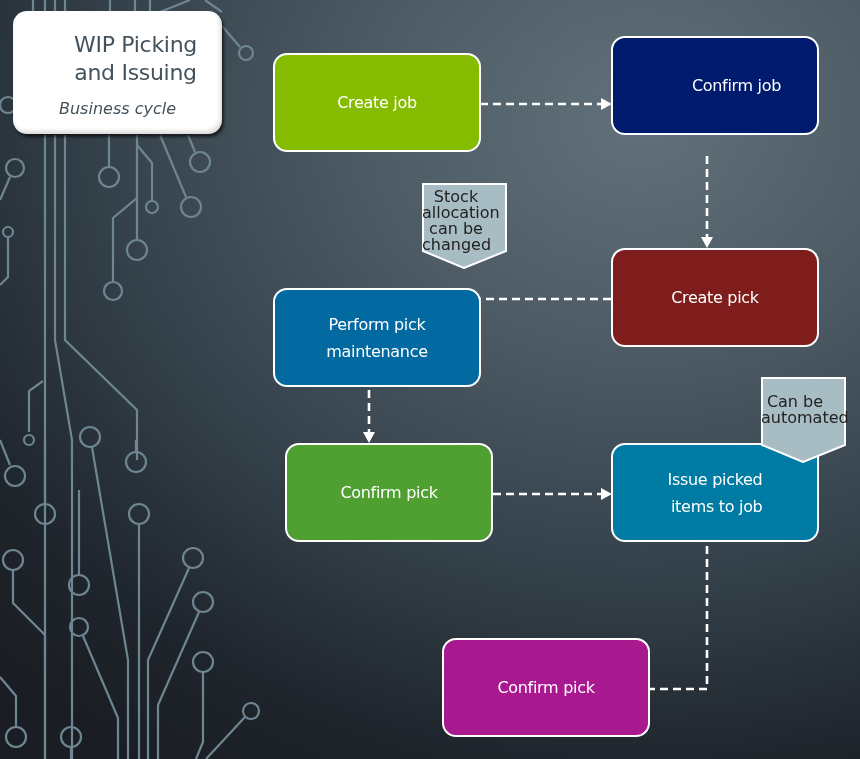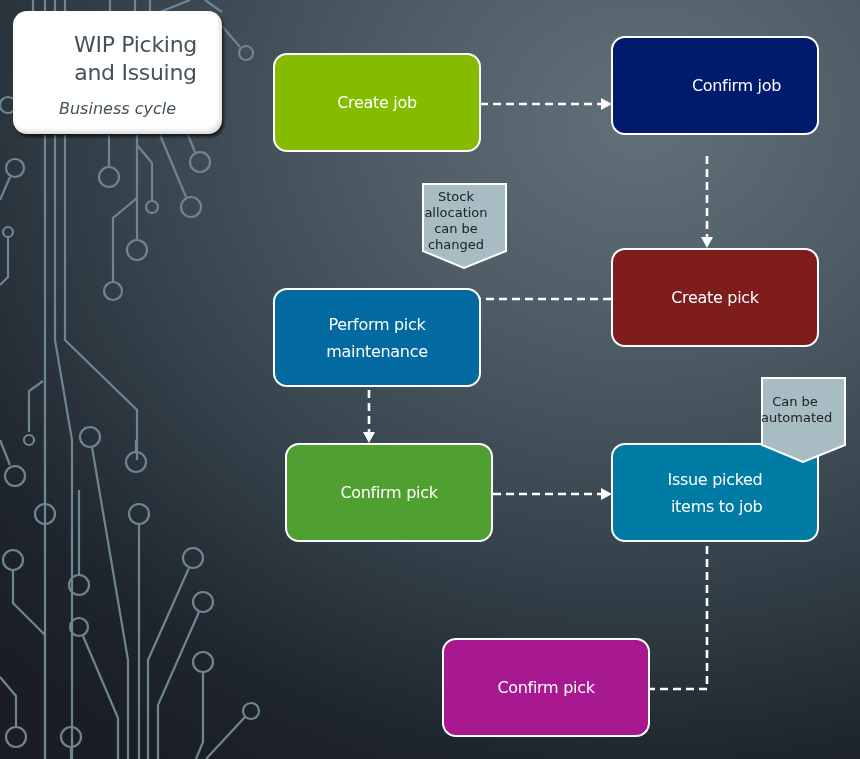--- a/index.html
+++ b/index.html
@@ -36,7 +36,7 @@
     .callout svg { position: absolute; left: 0; top: 0; }
     .callout .txt {
       position: absolute; left: 0; top: 0; width: 68px; text-align: center;
-      font-size: 13px; line-height: 16px; color: #222;
+      font-size: 16px; line-height: 16px; color: #222;
       white-space: pre-line;
     }
   </style>

